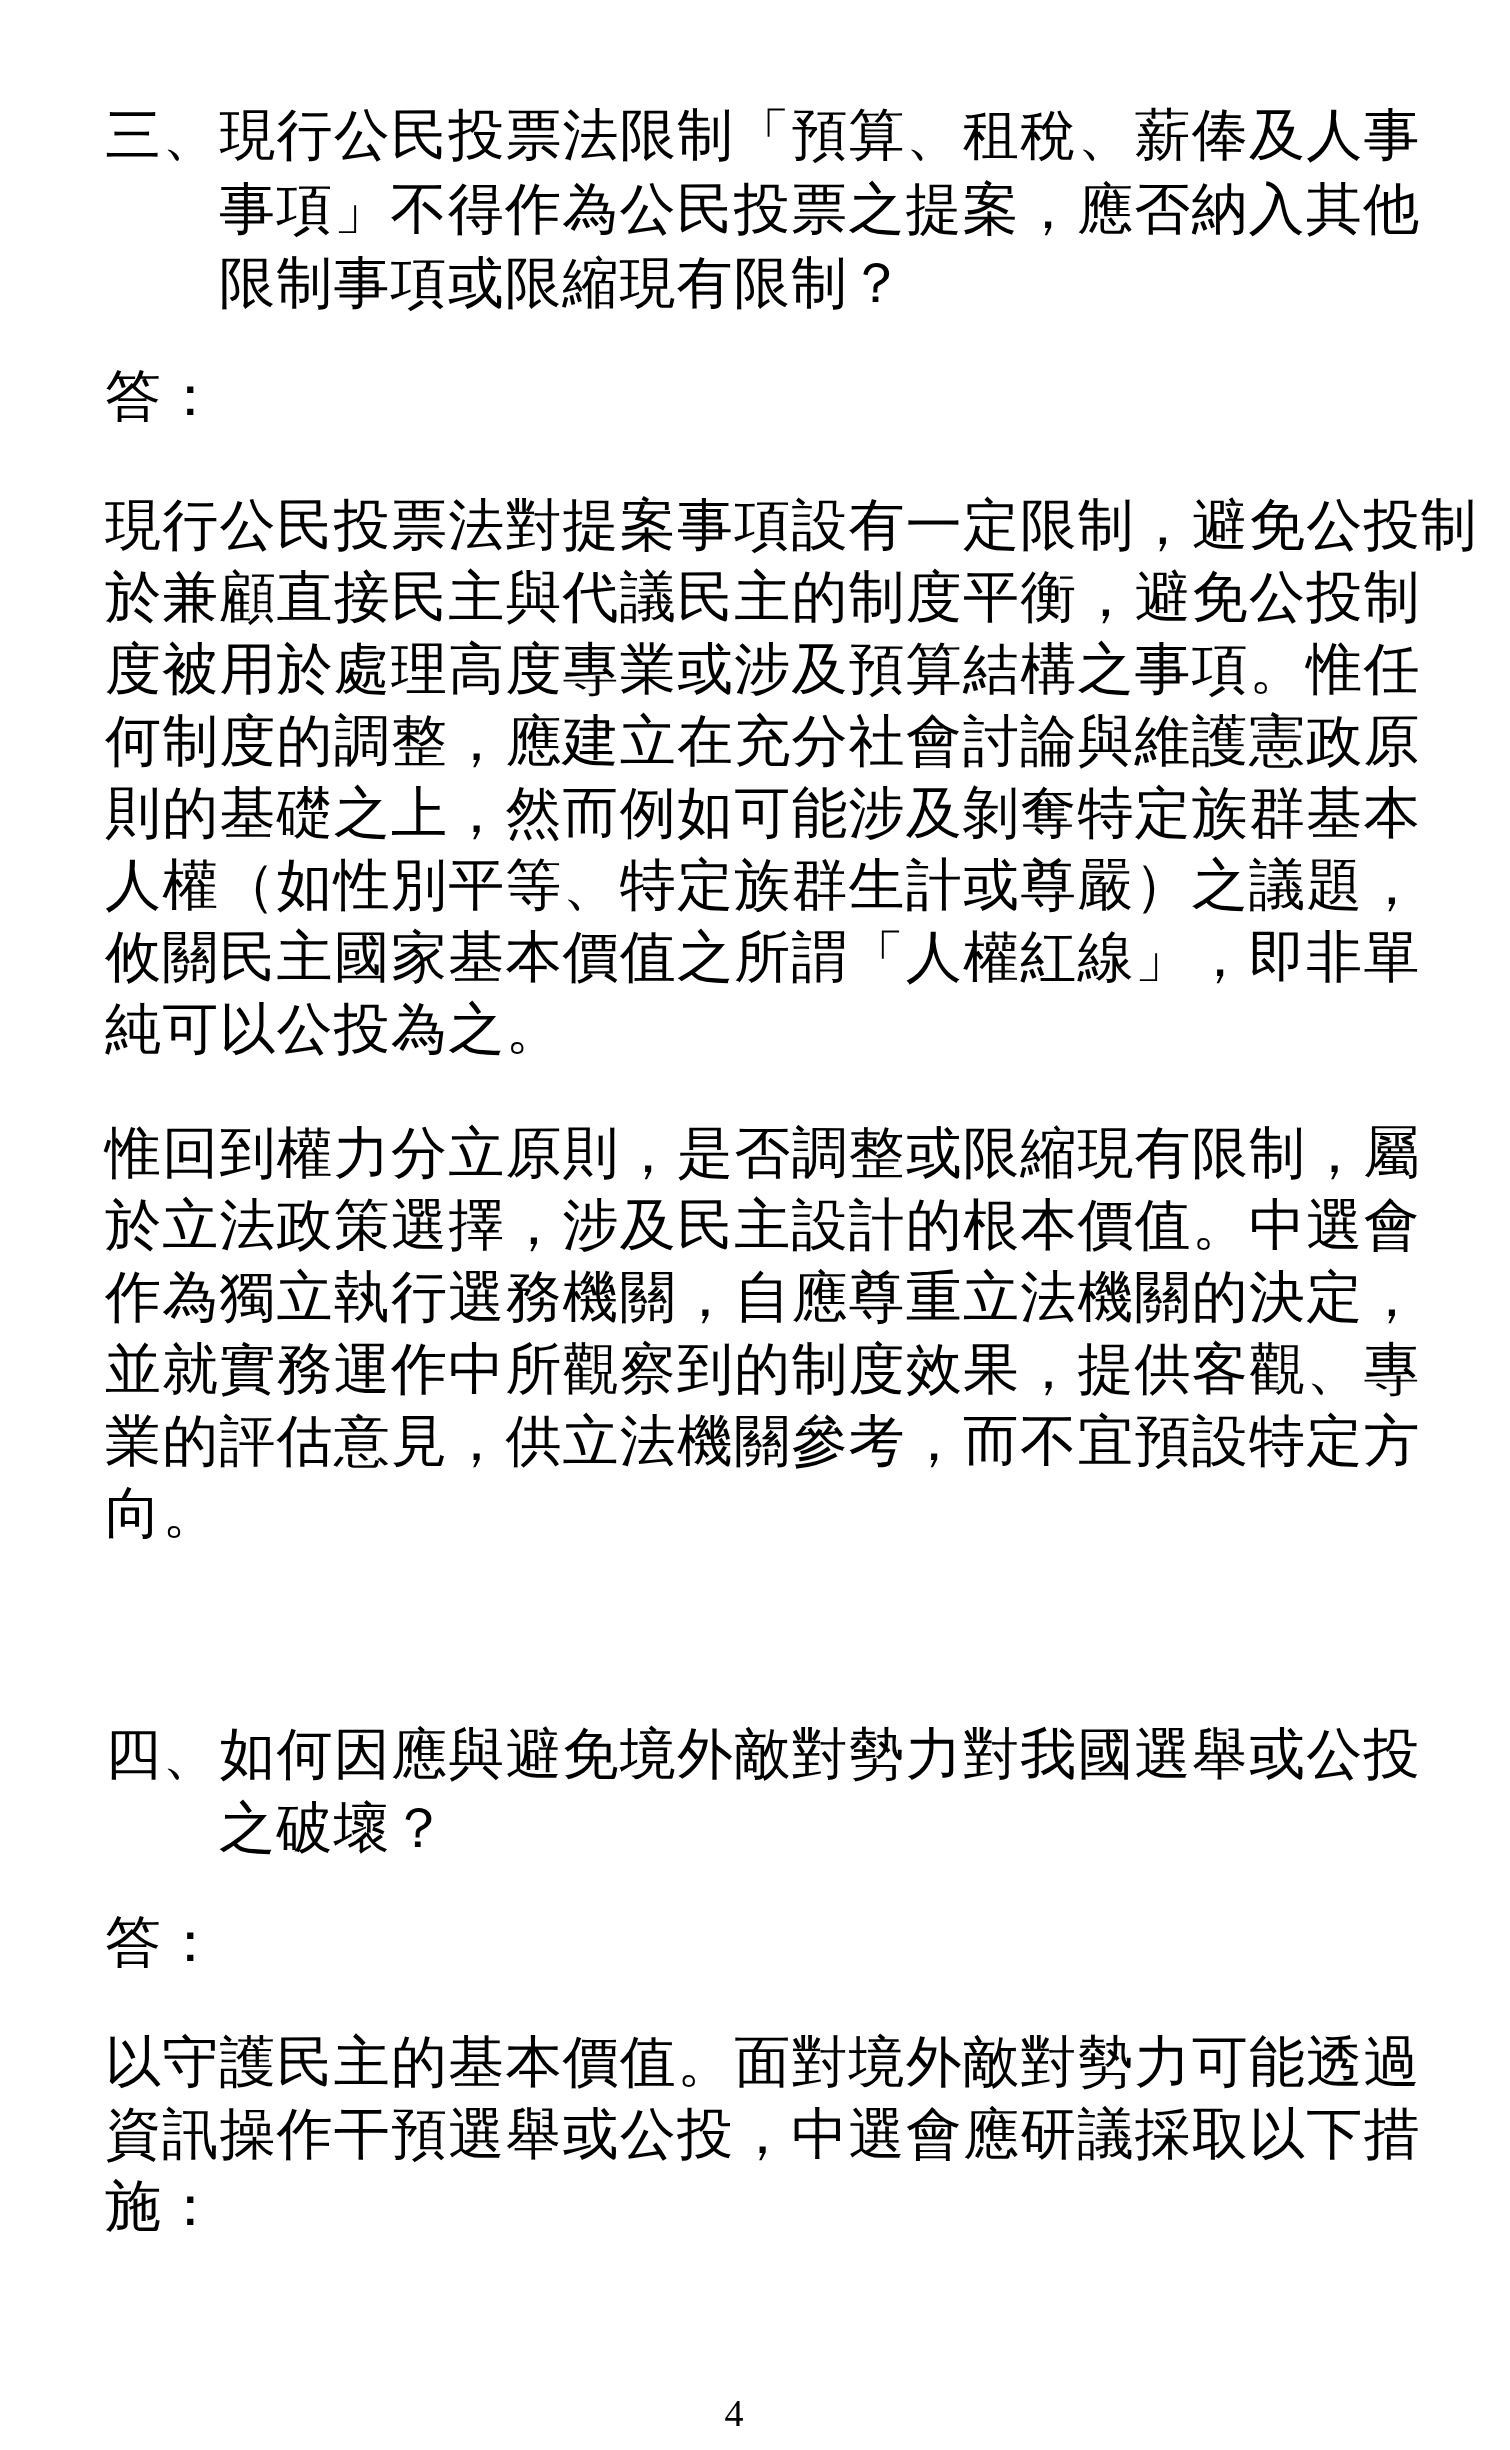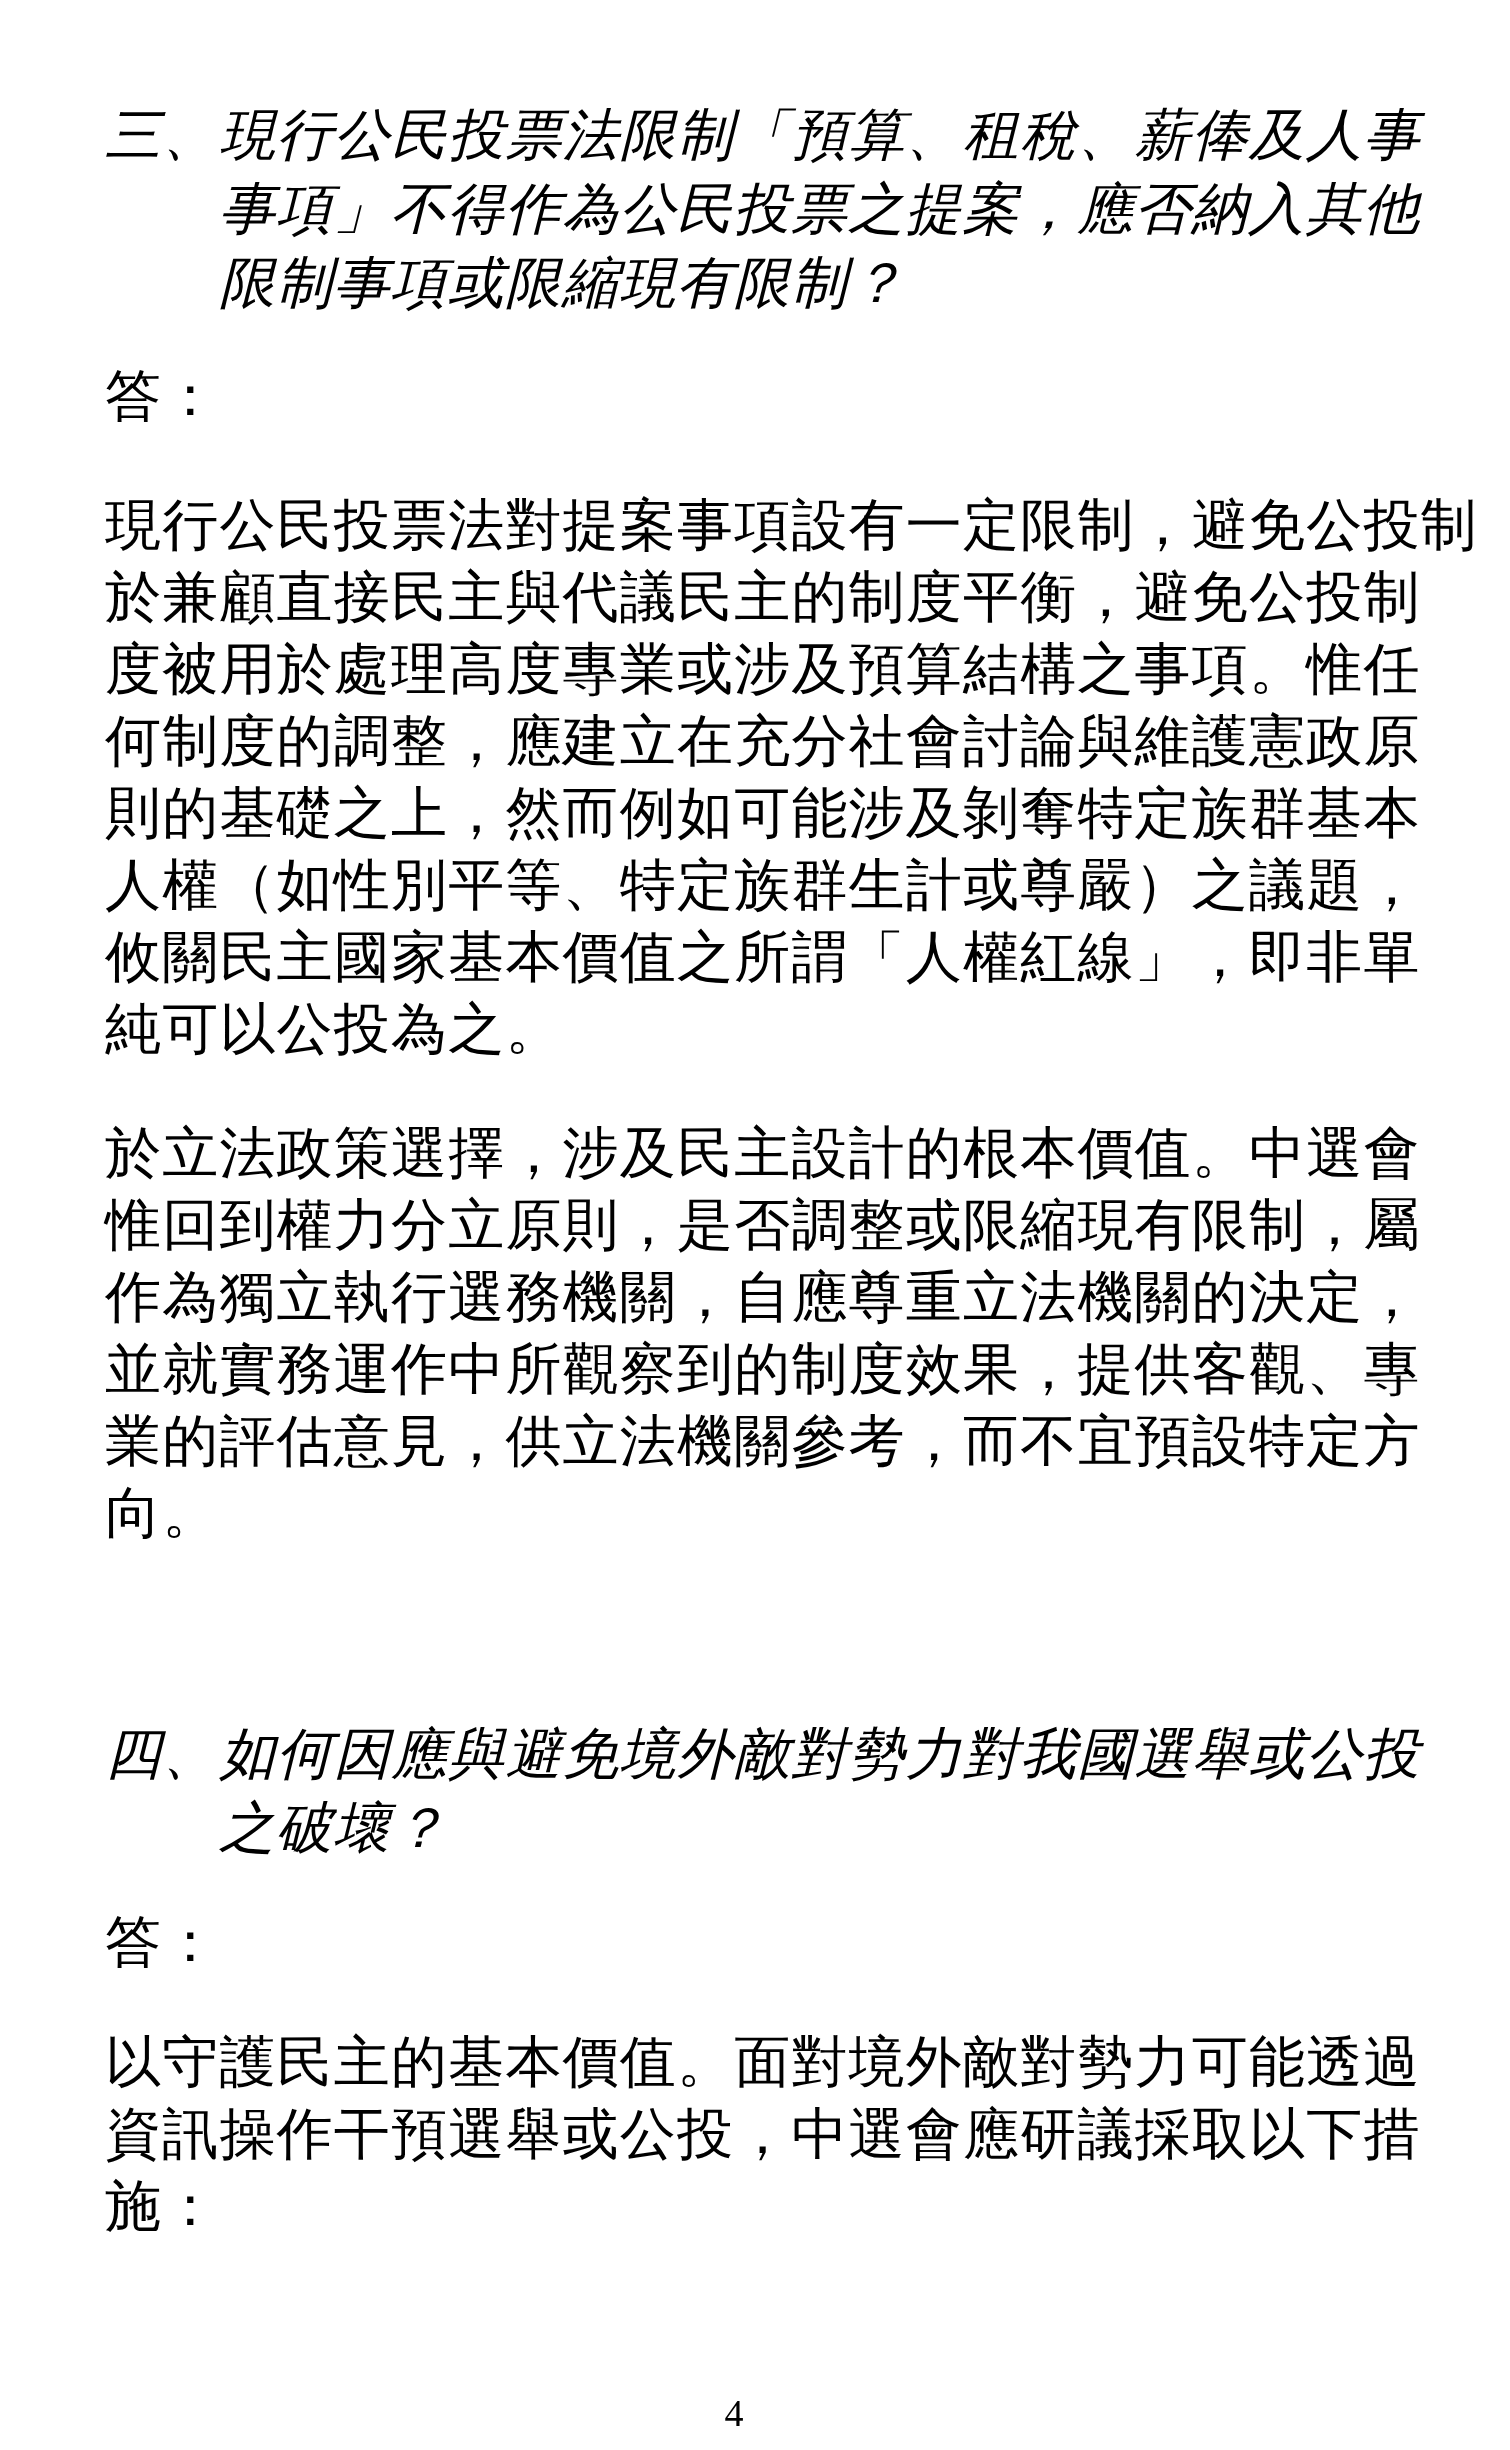--- a/index.html
+++ b/index.html
@@ -25,7 +25,7 @@
     white-space: nowrap;
     font-weight: 500;
   }
-  .question { line-height: 74px; font-style: italic; }
+  .question { line-height: 74px; }
   .para     { line-height: 72px; }
   .ans      { line-height: 72px; }
   .text-line { white-space: nowrap; }

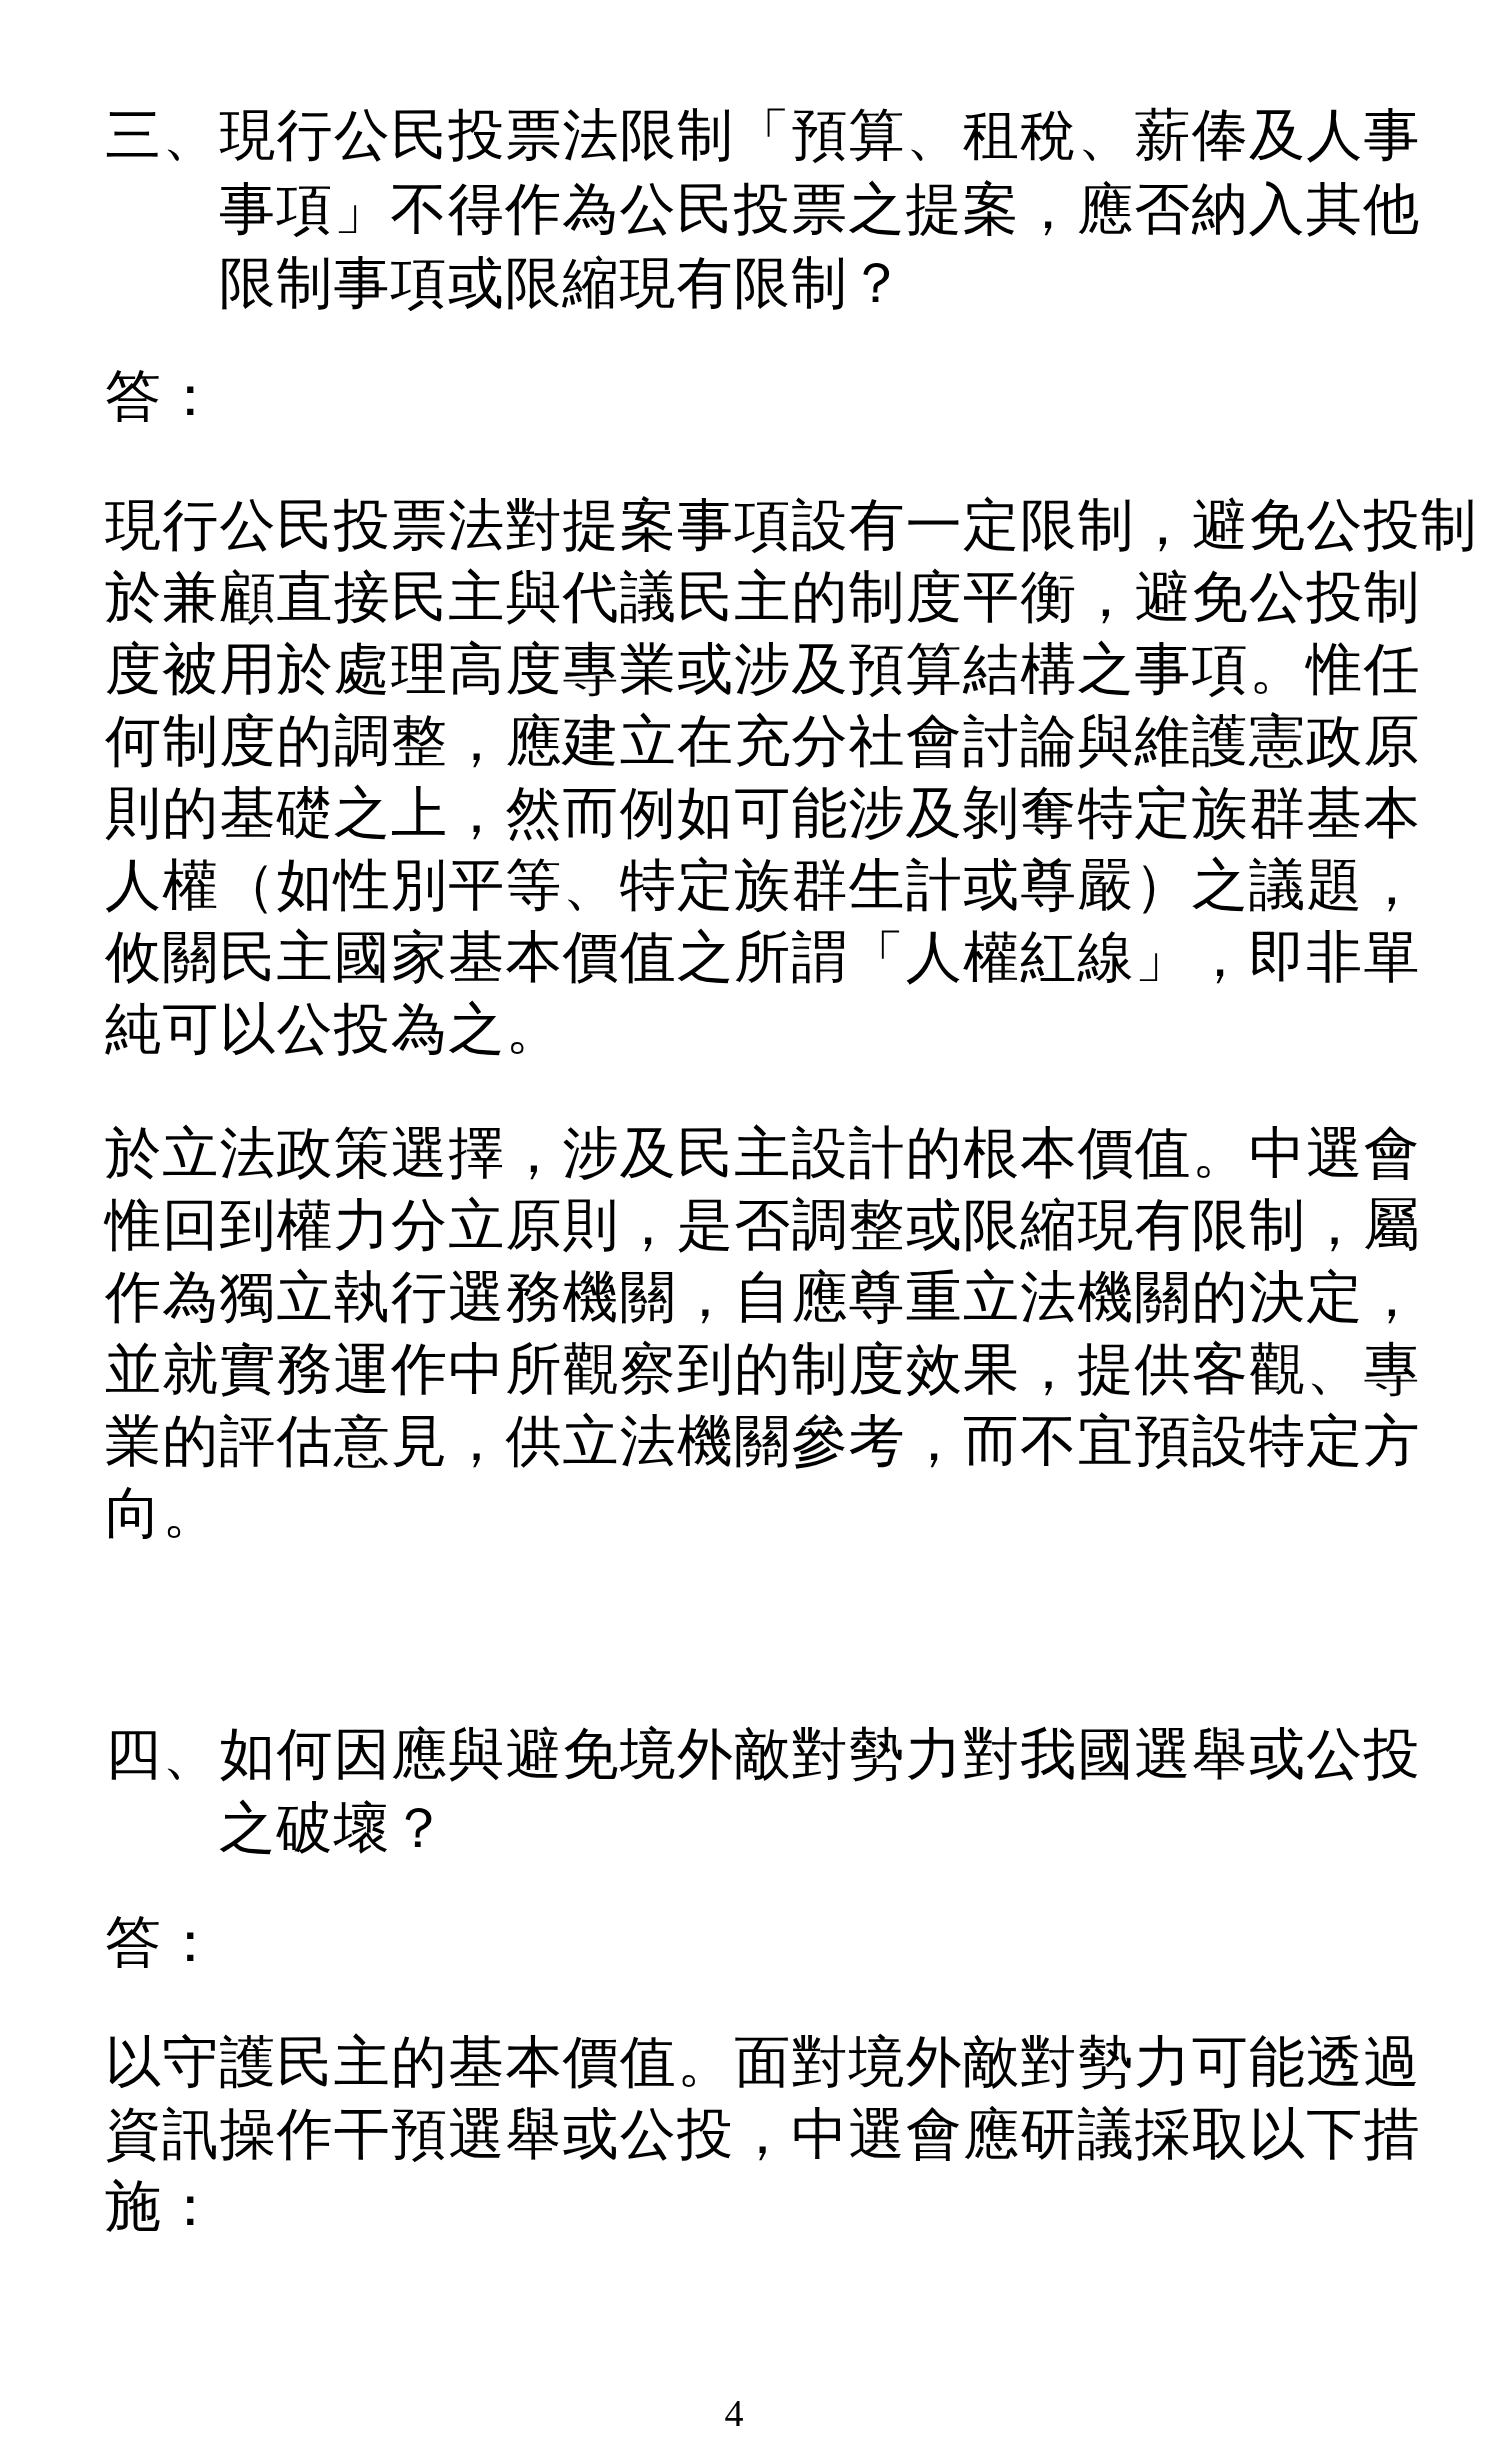--- a/index.html
+++ b/index.html
@@ -77,8 +77,8 @@
   </div>
 
 <div id="paragraph-2" class="block para">
+    <div class="text-line">惟回到權力分立原則，是否調整或限縮現有限制，屬</div>
     <div class="text-line">於立法政策選擇，涉及民主設計的根本價值。中選會</div>
-    <div class="text-line">惟回到權力分立原則，是否調整或限縮現有限制，屬</div>
     <div class="text-line">作為獨立執行選務機關，自應尊重立法機關的決定，</div>
     <div class="text-line">並就實務運作中所觀察到的制度效果，提供客觀、專</div>
     <div class="text-line">業的評估意見，供立法機關參考，而不宜預設特定方</div>

